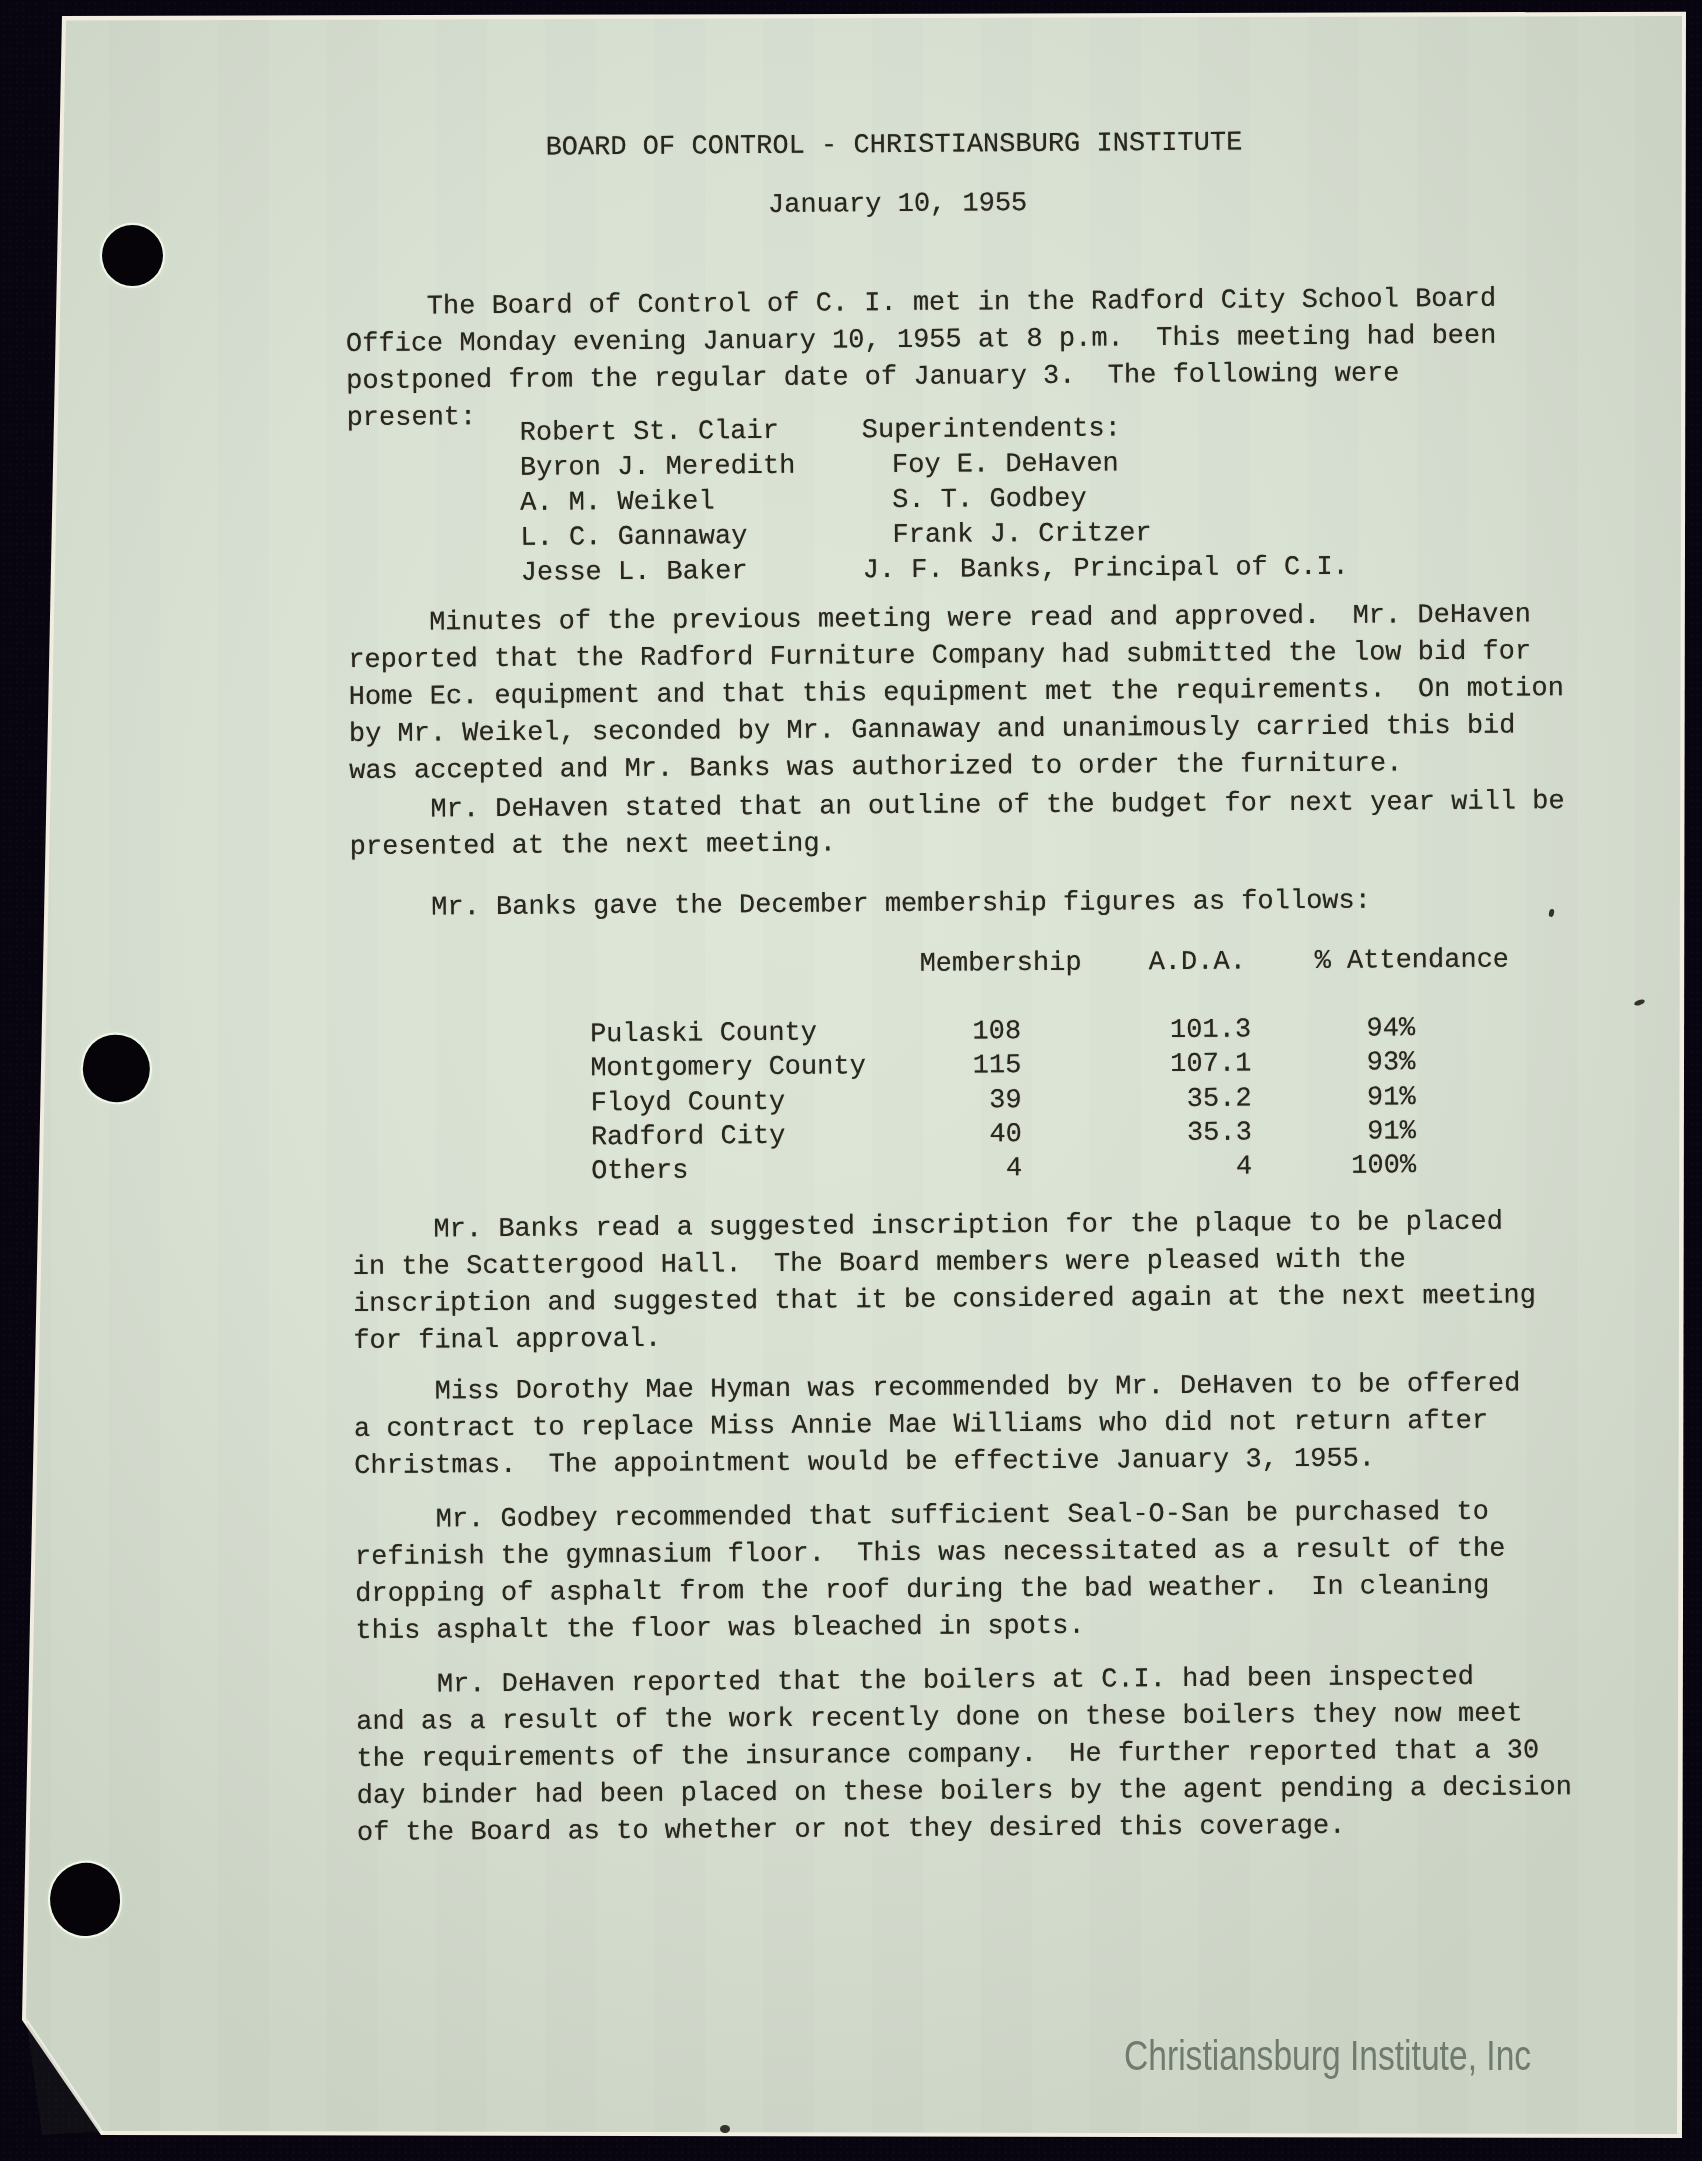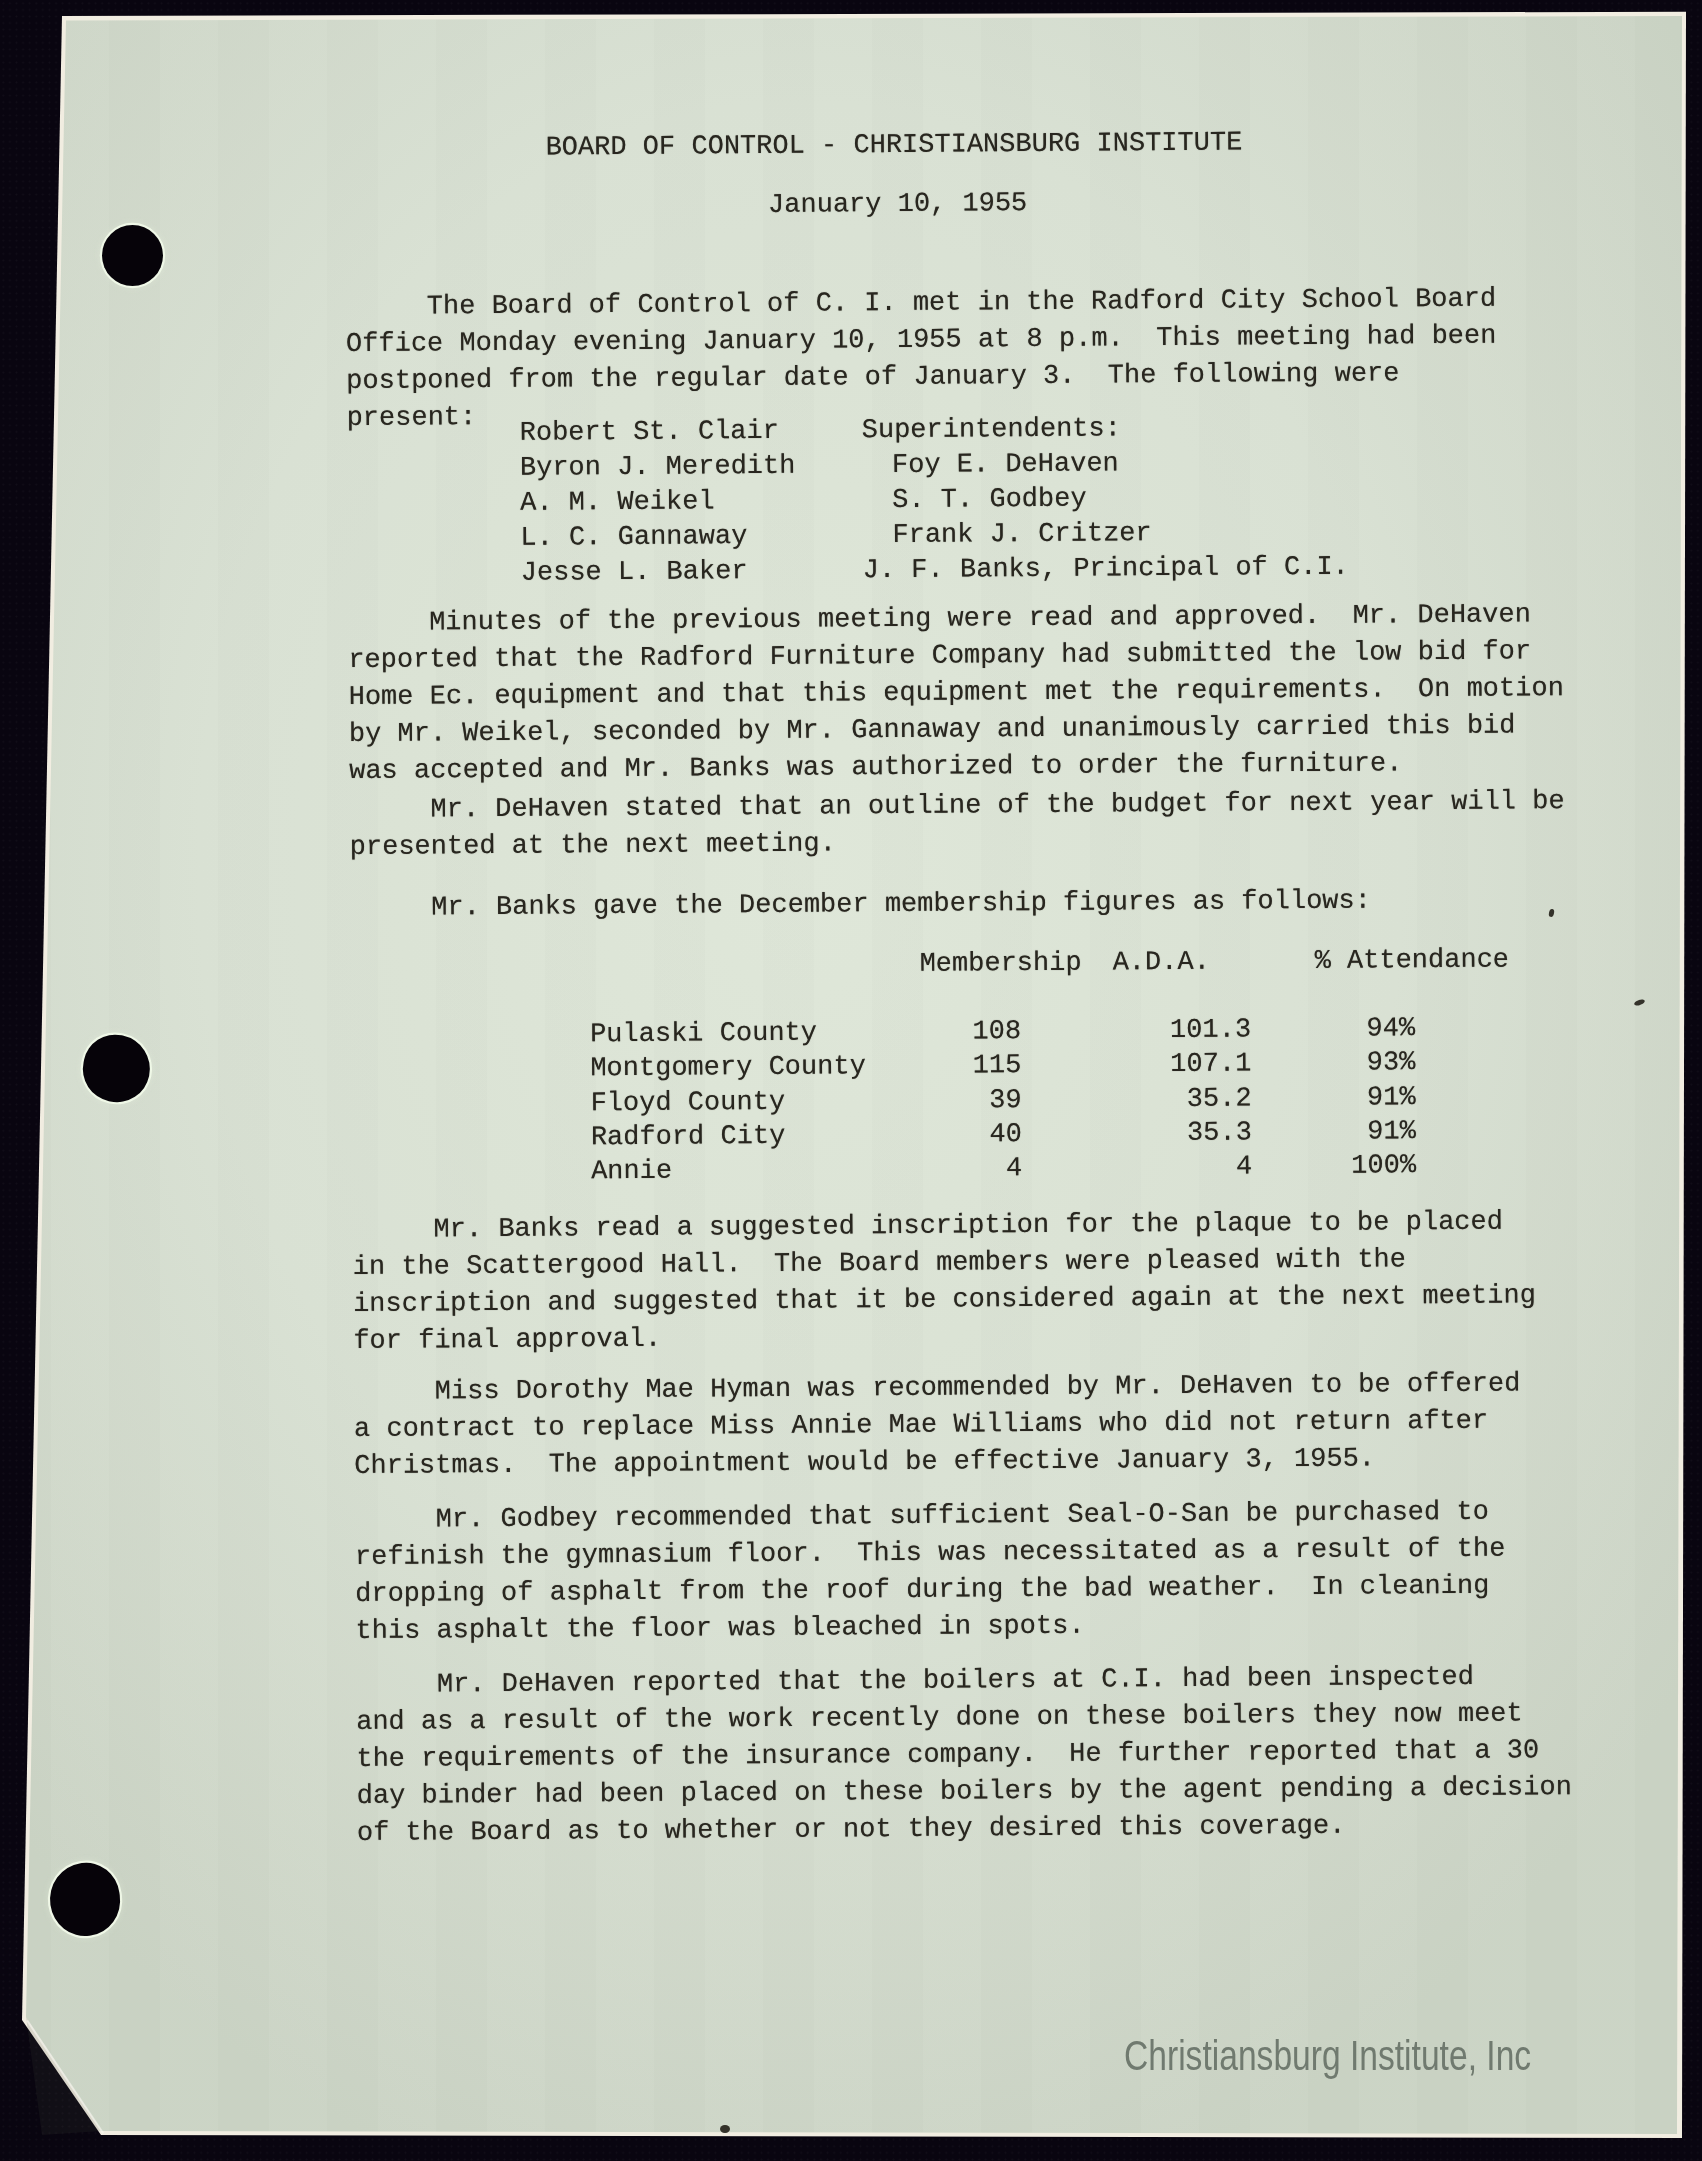--- a/index.html
+++ b/index.html
@@ -69,7 +69,7 @@
 
   .tbl-header span { position: absolute; top: 950px; white-space: pre; }
   #th-membership { left: 920px; }
-  #th-ada        { left: 1113px; }
+  #th-ada        { left: 1149px; }
   #th-attendance { left: 1315px; }
   .tbl-row  { position: absolute; left: 0; width: 1703px; height: 34px; }
   .c-area { position: absolute; left: 590px;  white-space: pre; }

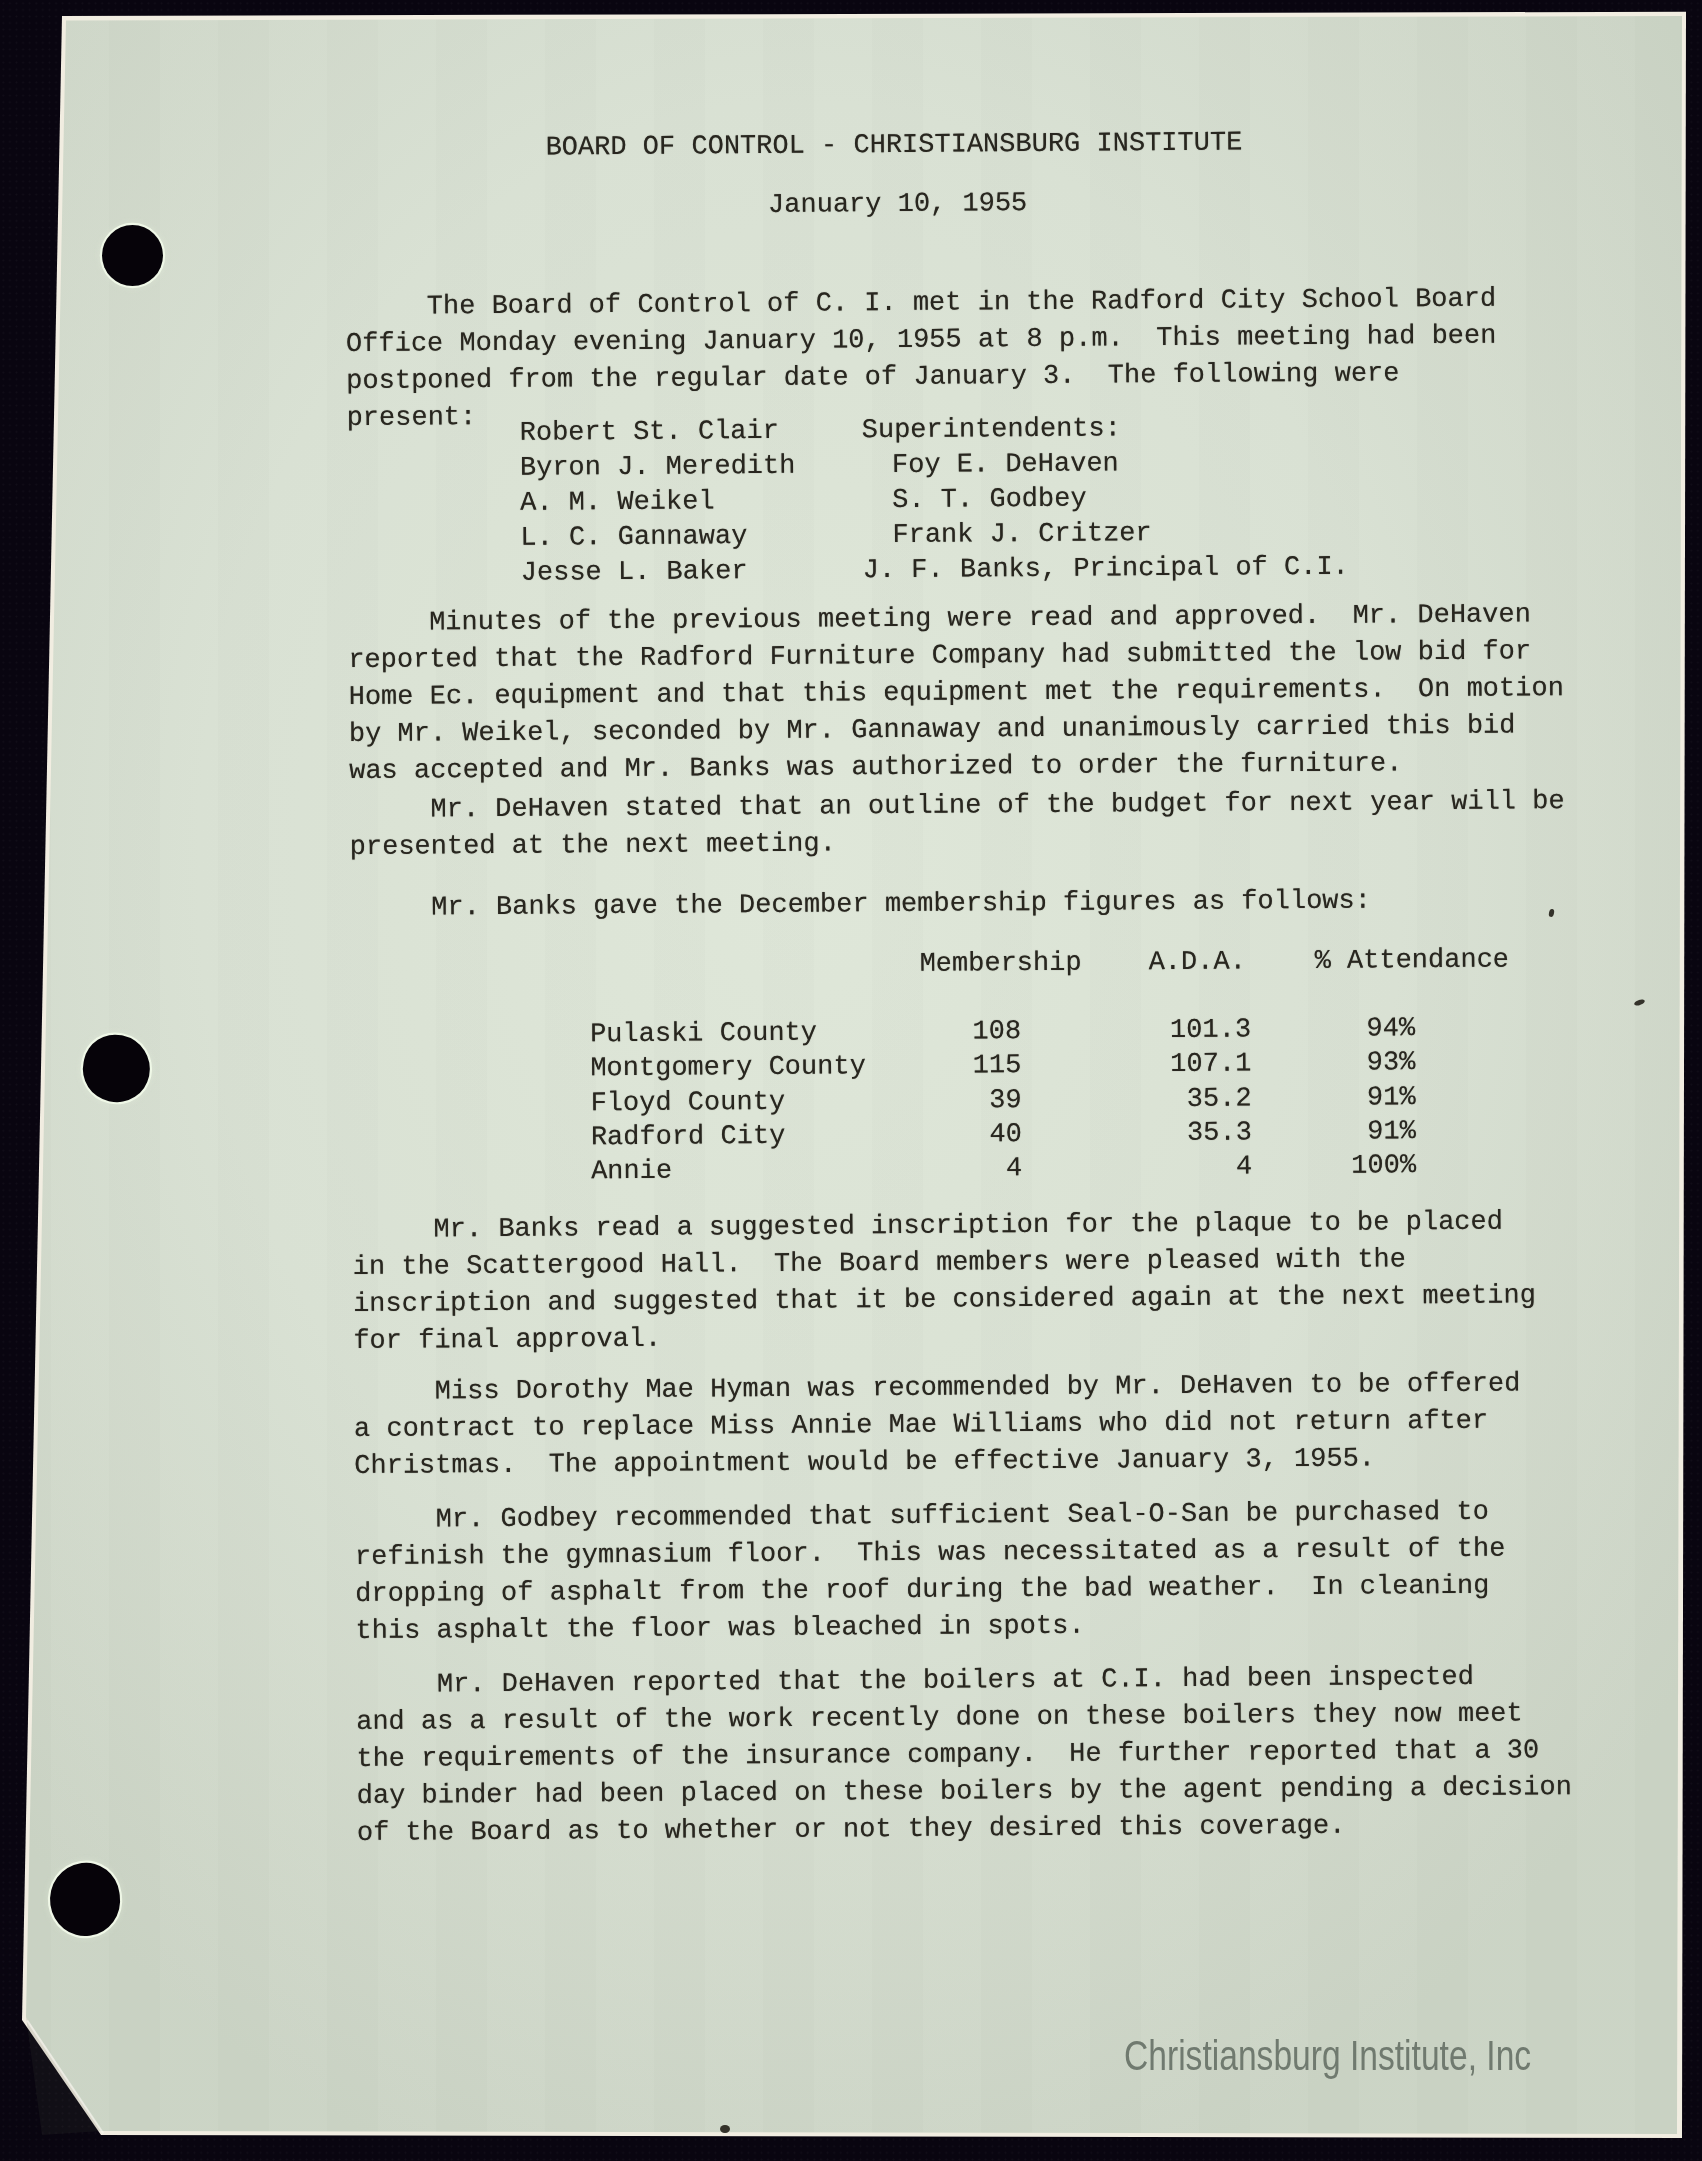--- a/index.html
+++ b/index.html
@@ -169,7 +169,7 @@
     <span class="c-att">91%</span>
   </div>
   <div class="tbl-row" style="top:1155px">
-    <span class="c-area">Annie</span>
+    <span class="c-area">Others</span>
     <span class="c-mem">4</span>
     <span class="c-ada" style="padding-right:31px">4</span>
     <span class="c-att">100%</span>

